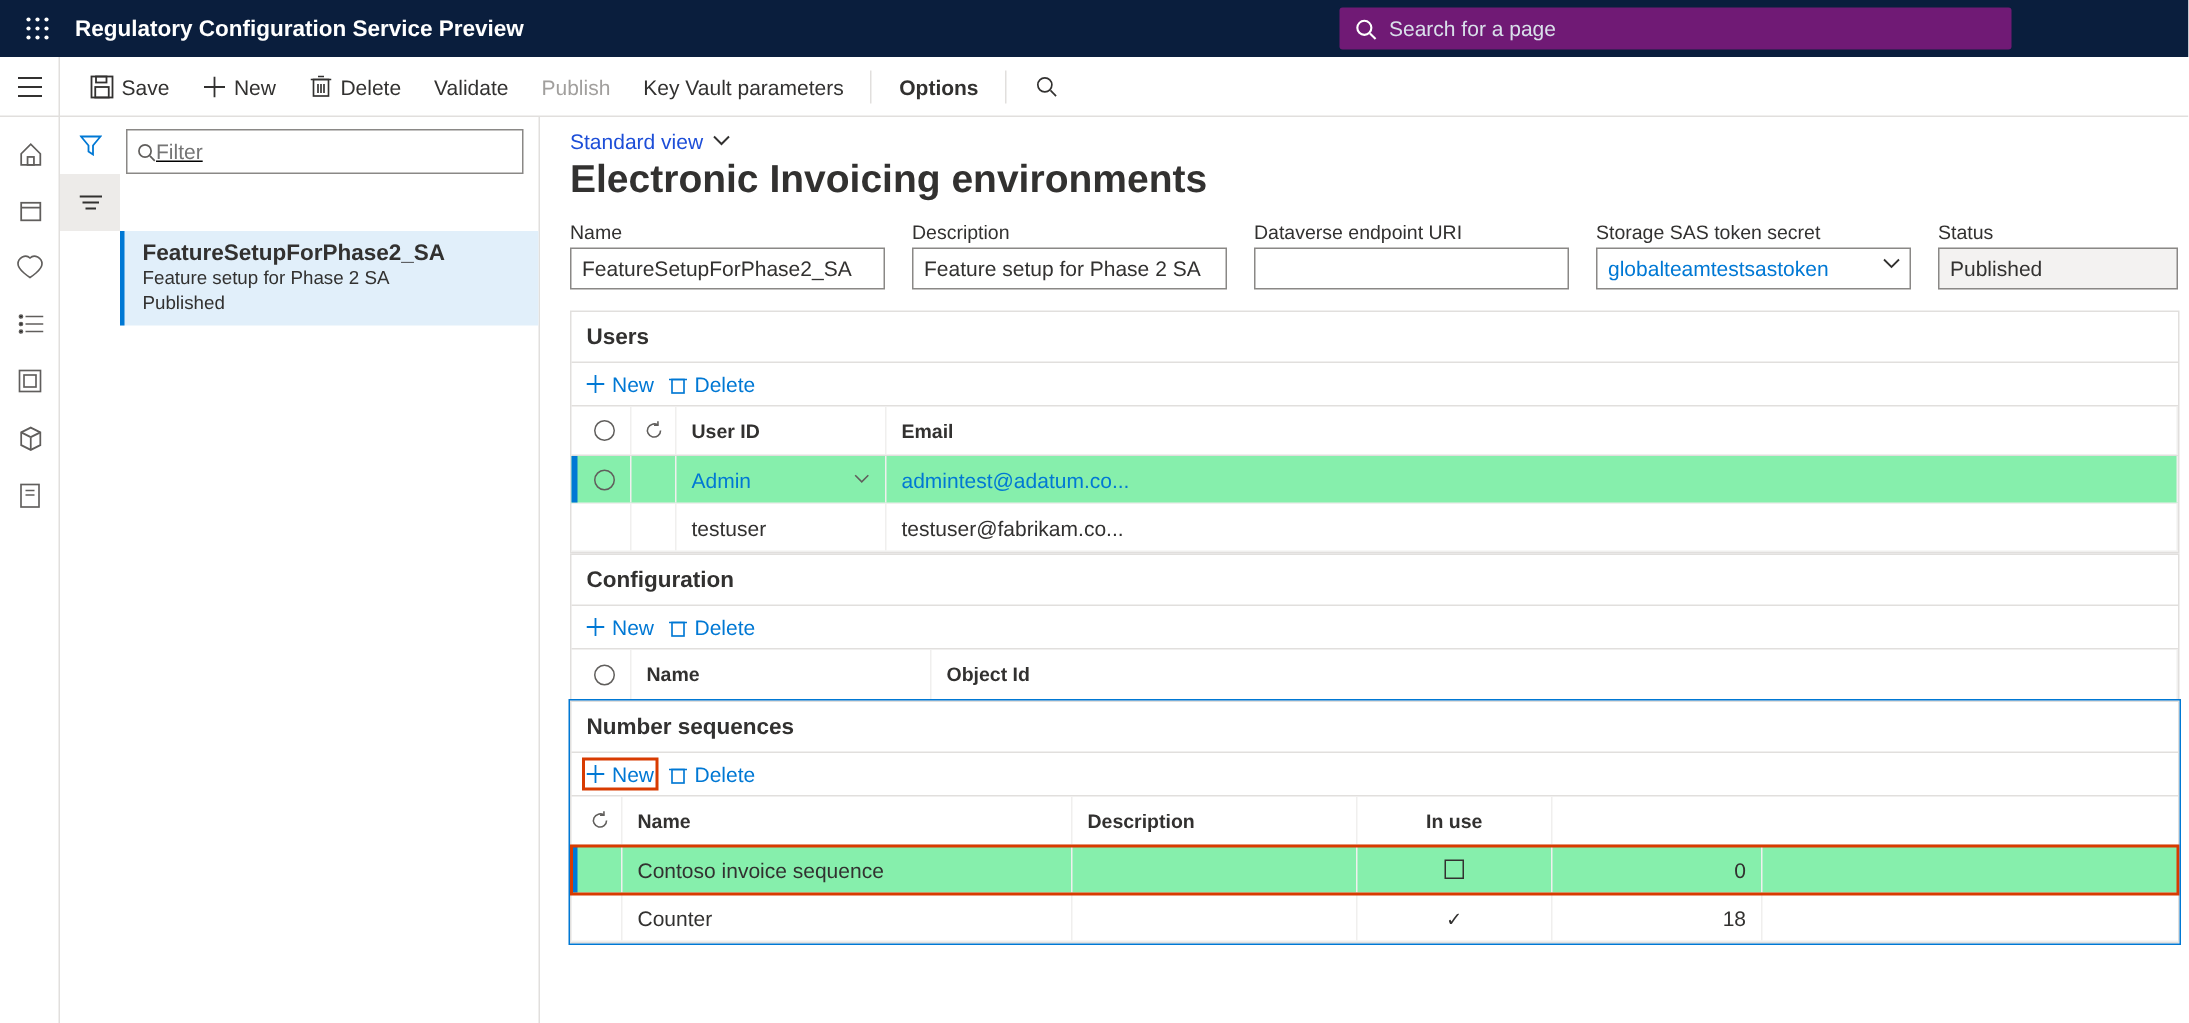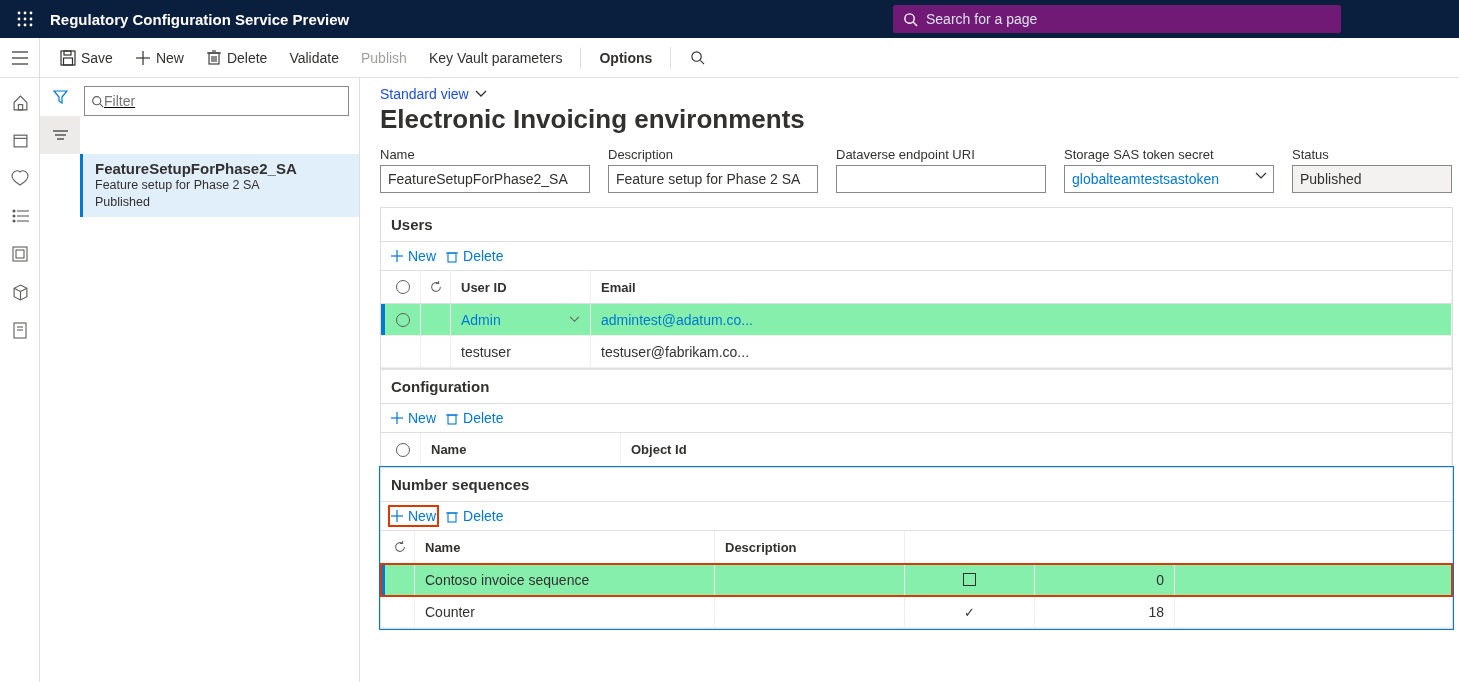--- a/index.html
+++ b/index.html
@@ -441,6 +441,7 @@
             </div>
           <div class="cell c-n1">Name</div>
           <div class="cell c-n2">Description</div>
+          <div class="cell c-n3">In use</div>
         </div>
         <div class="grid-row selected ns-row-hl">
           <div class="row-marker on"></div>

